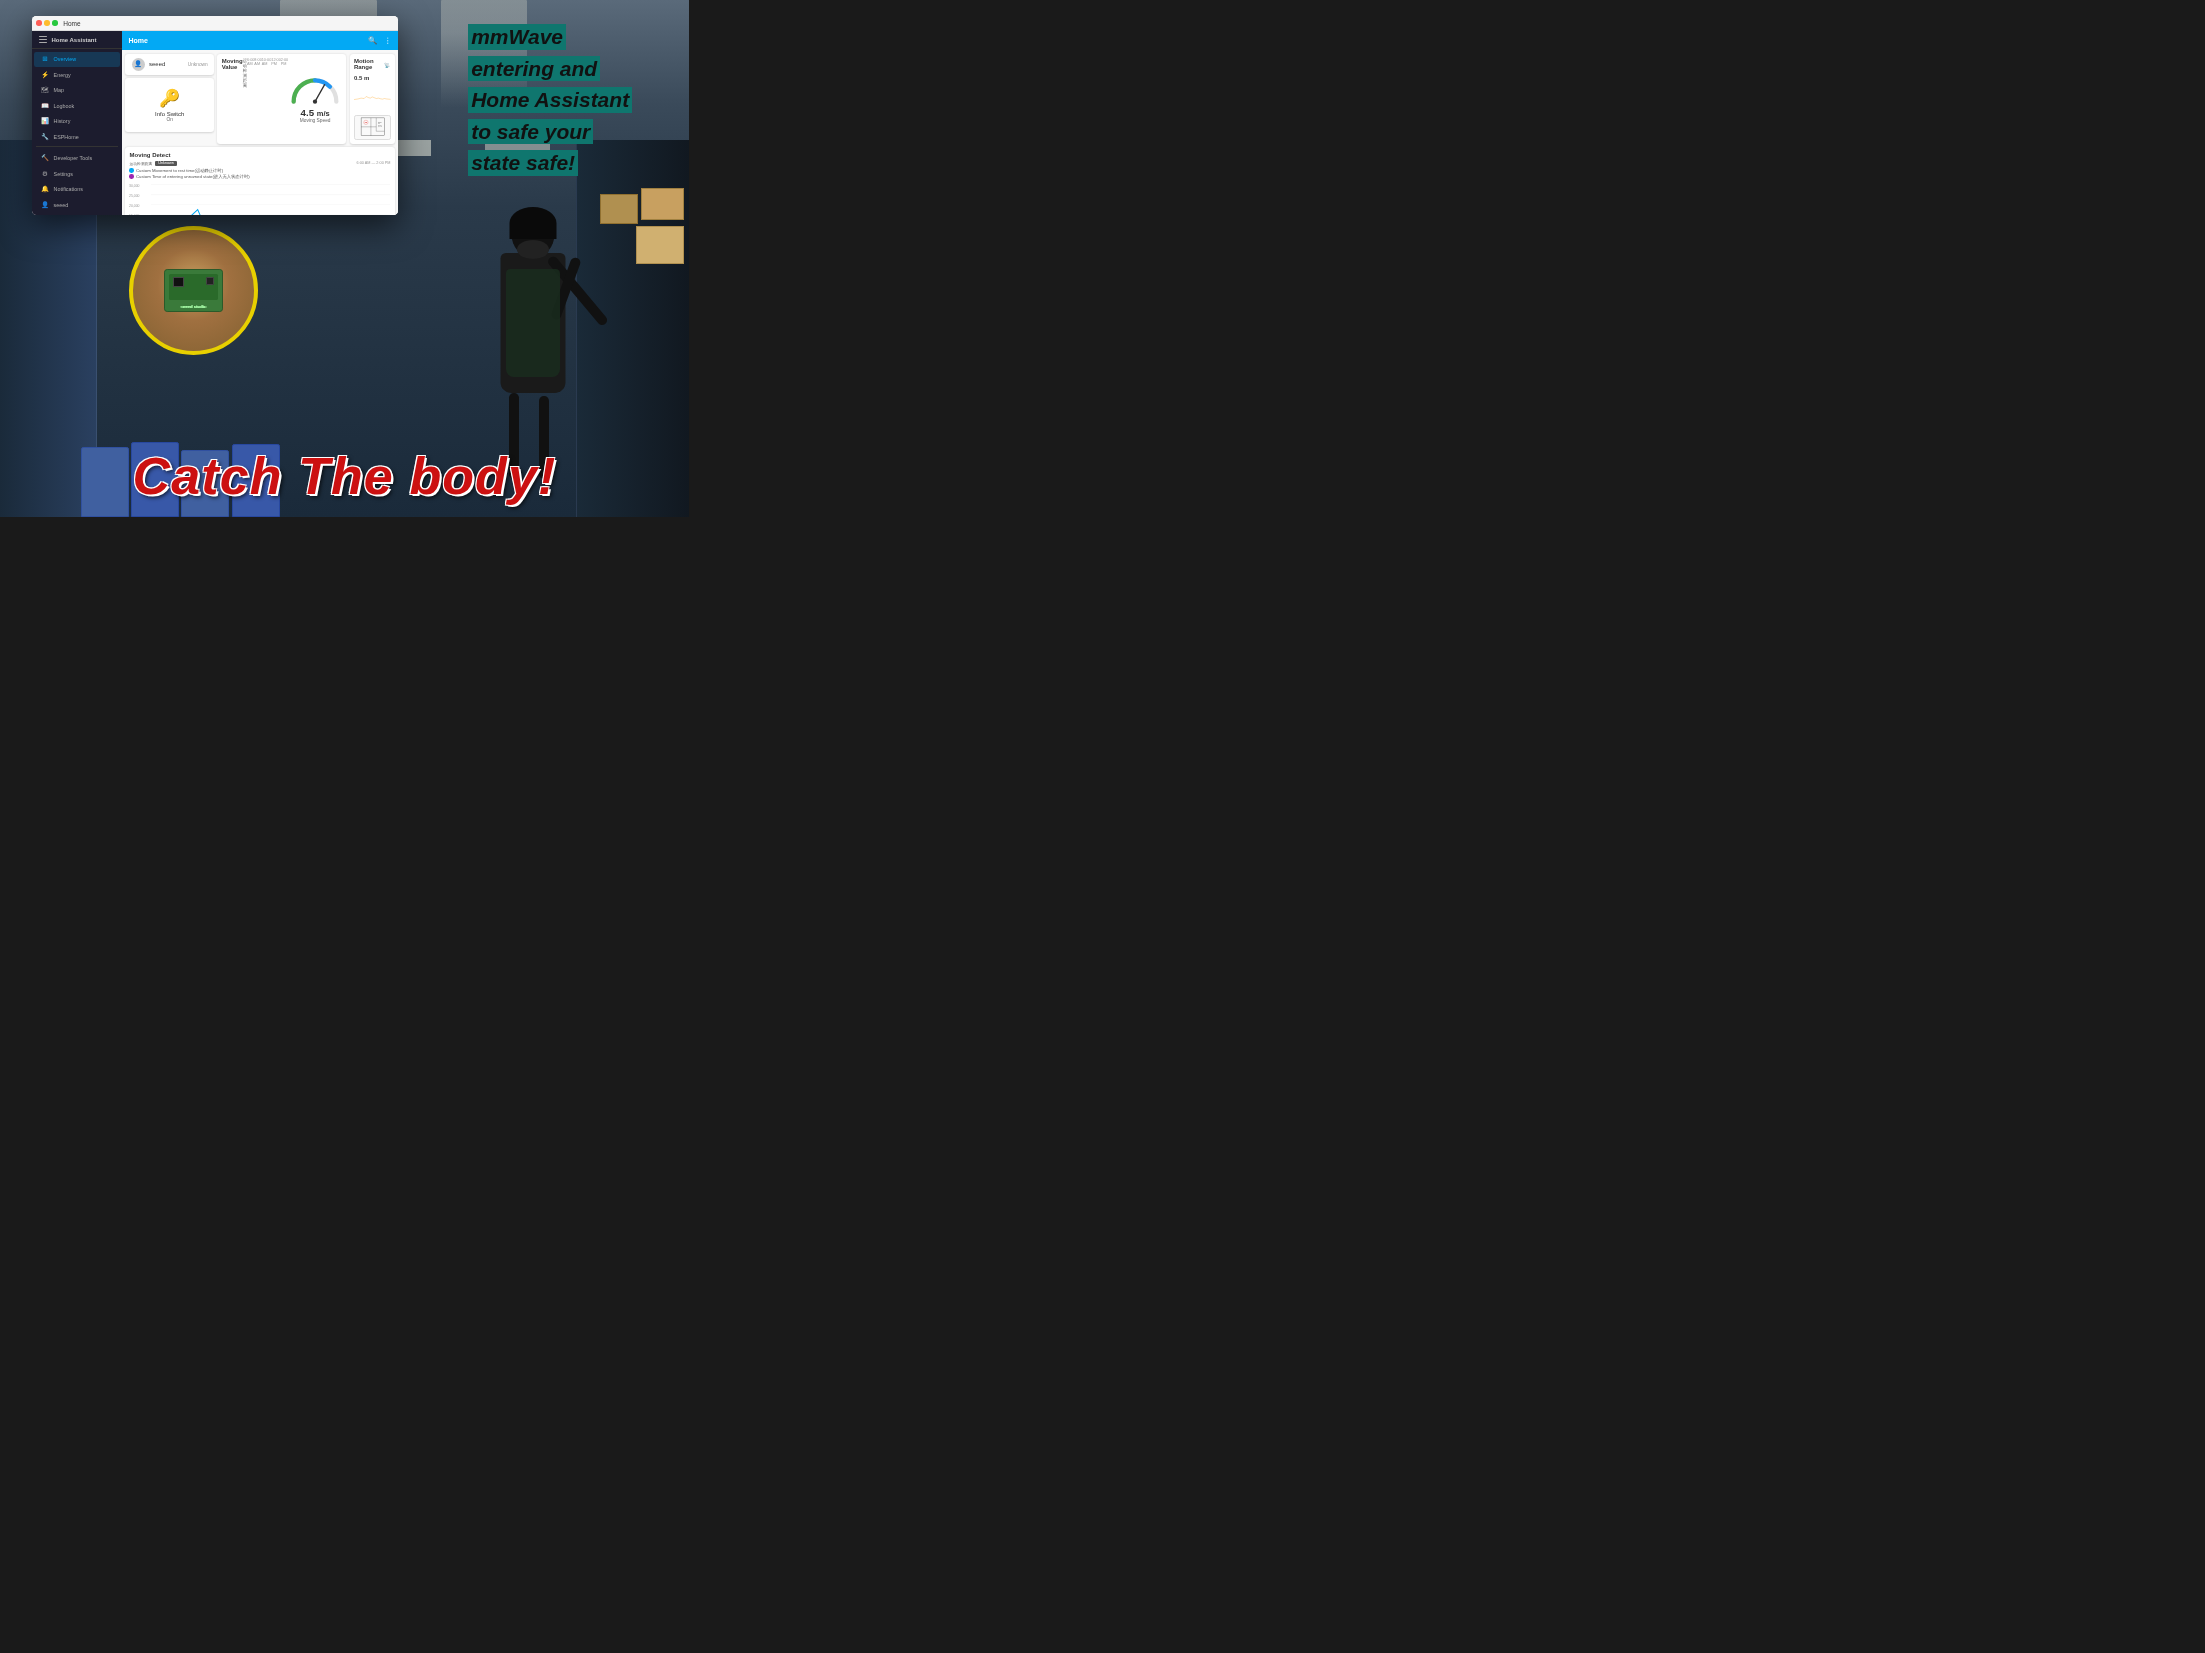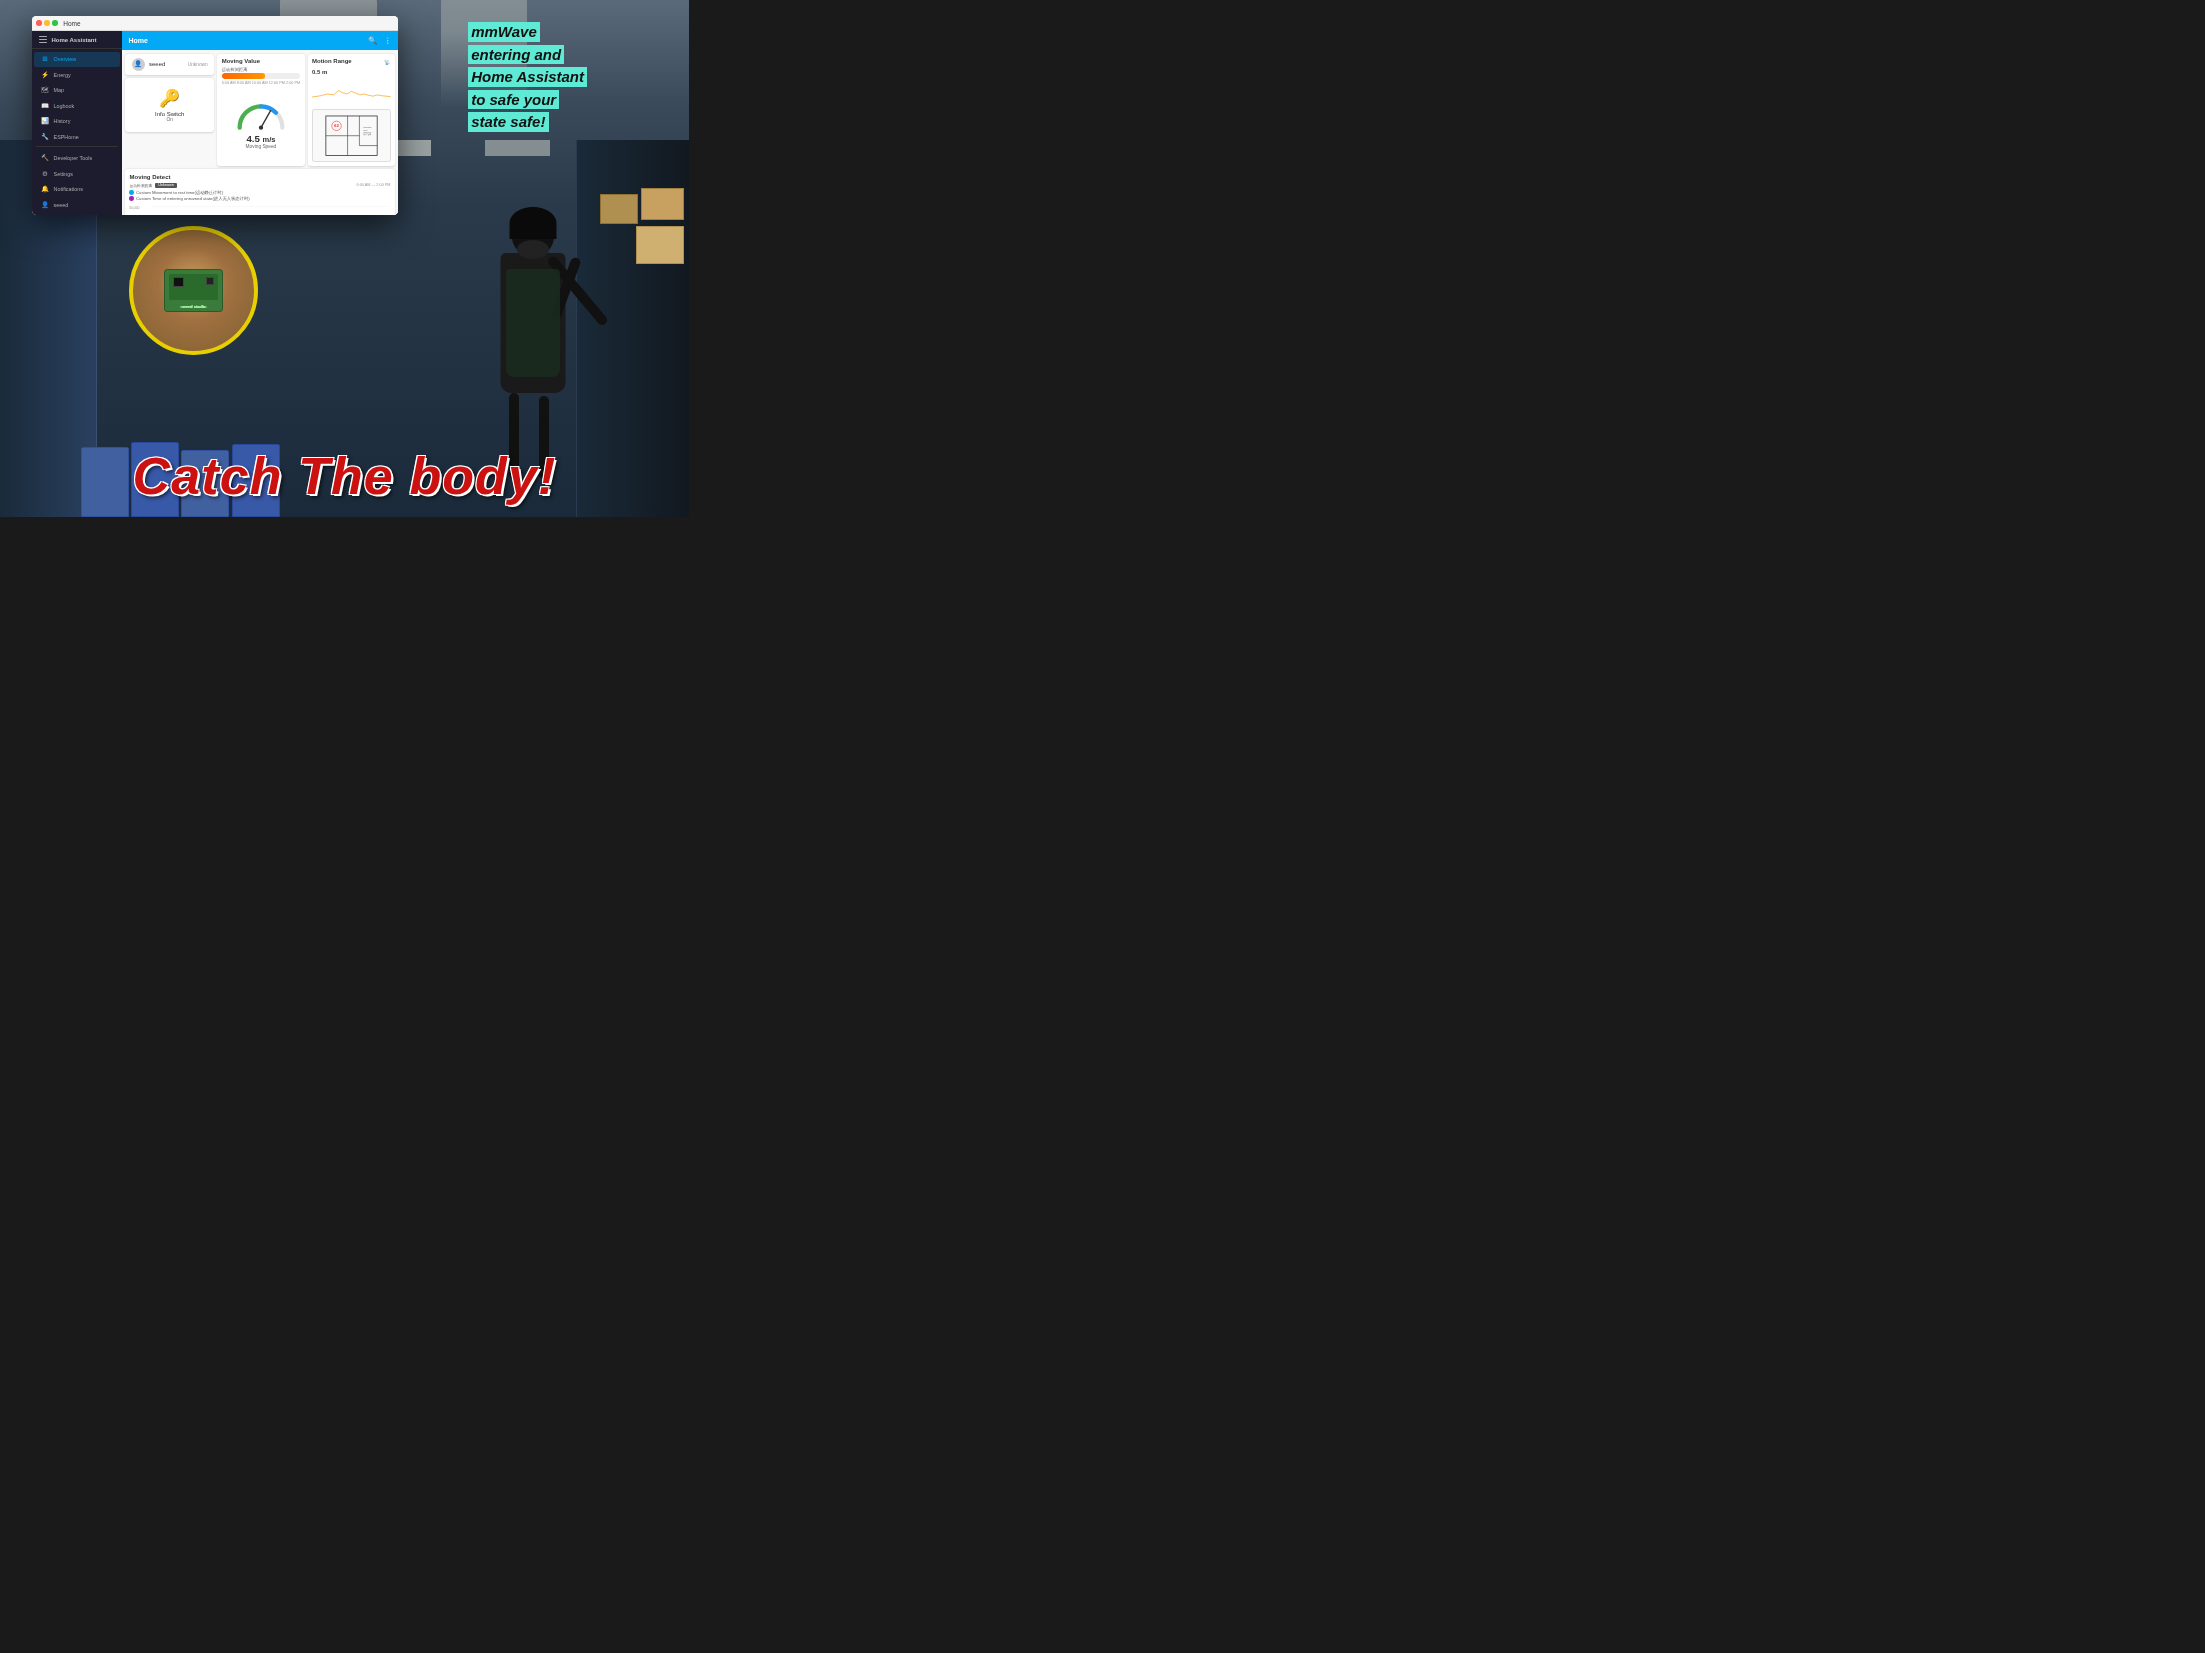--- a/index.html
+++ b/index.html
@@ -65,10 +65,10 @@
     }
     .headline-text .line {
       display: inline;
-      font-size: 15px;
+      font-size: 21px;
       font-weight: 900;
       font-style: italic;
-      background: #5eead4;
+      background: #0f766e;
       color: #111;
       padding: 1.1px 3.2px;
       line-height: 1.5;

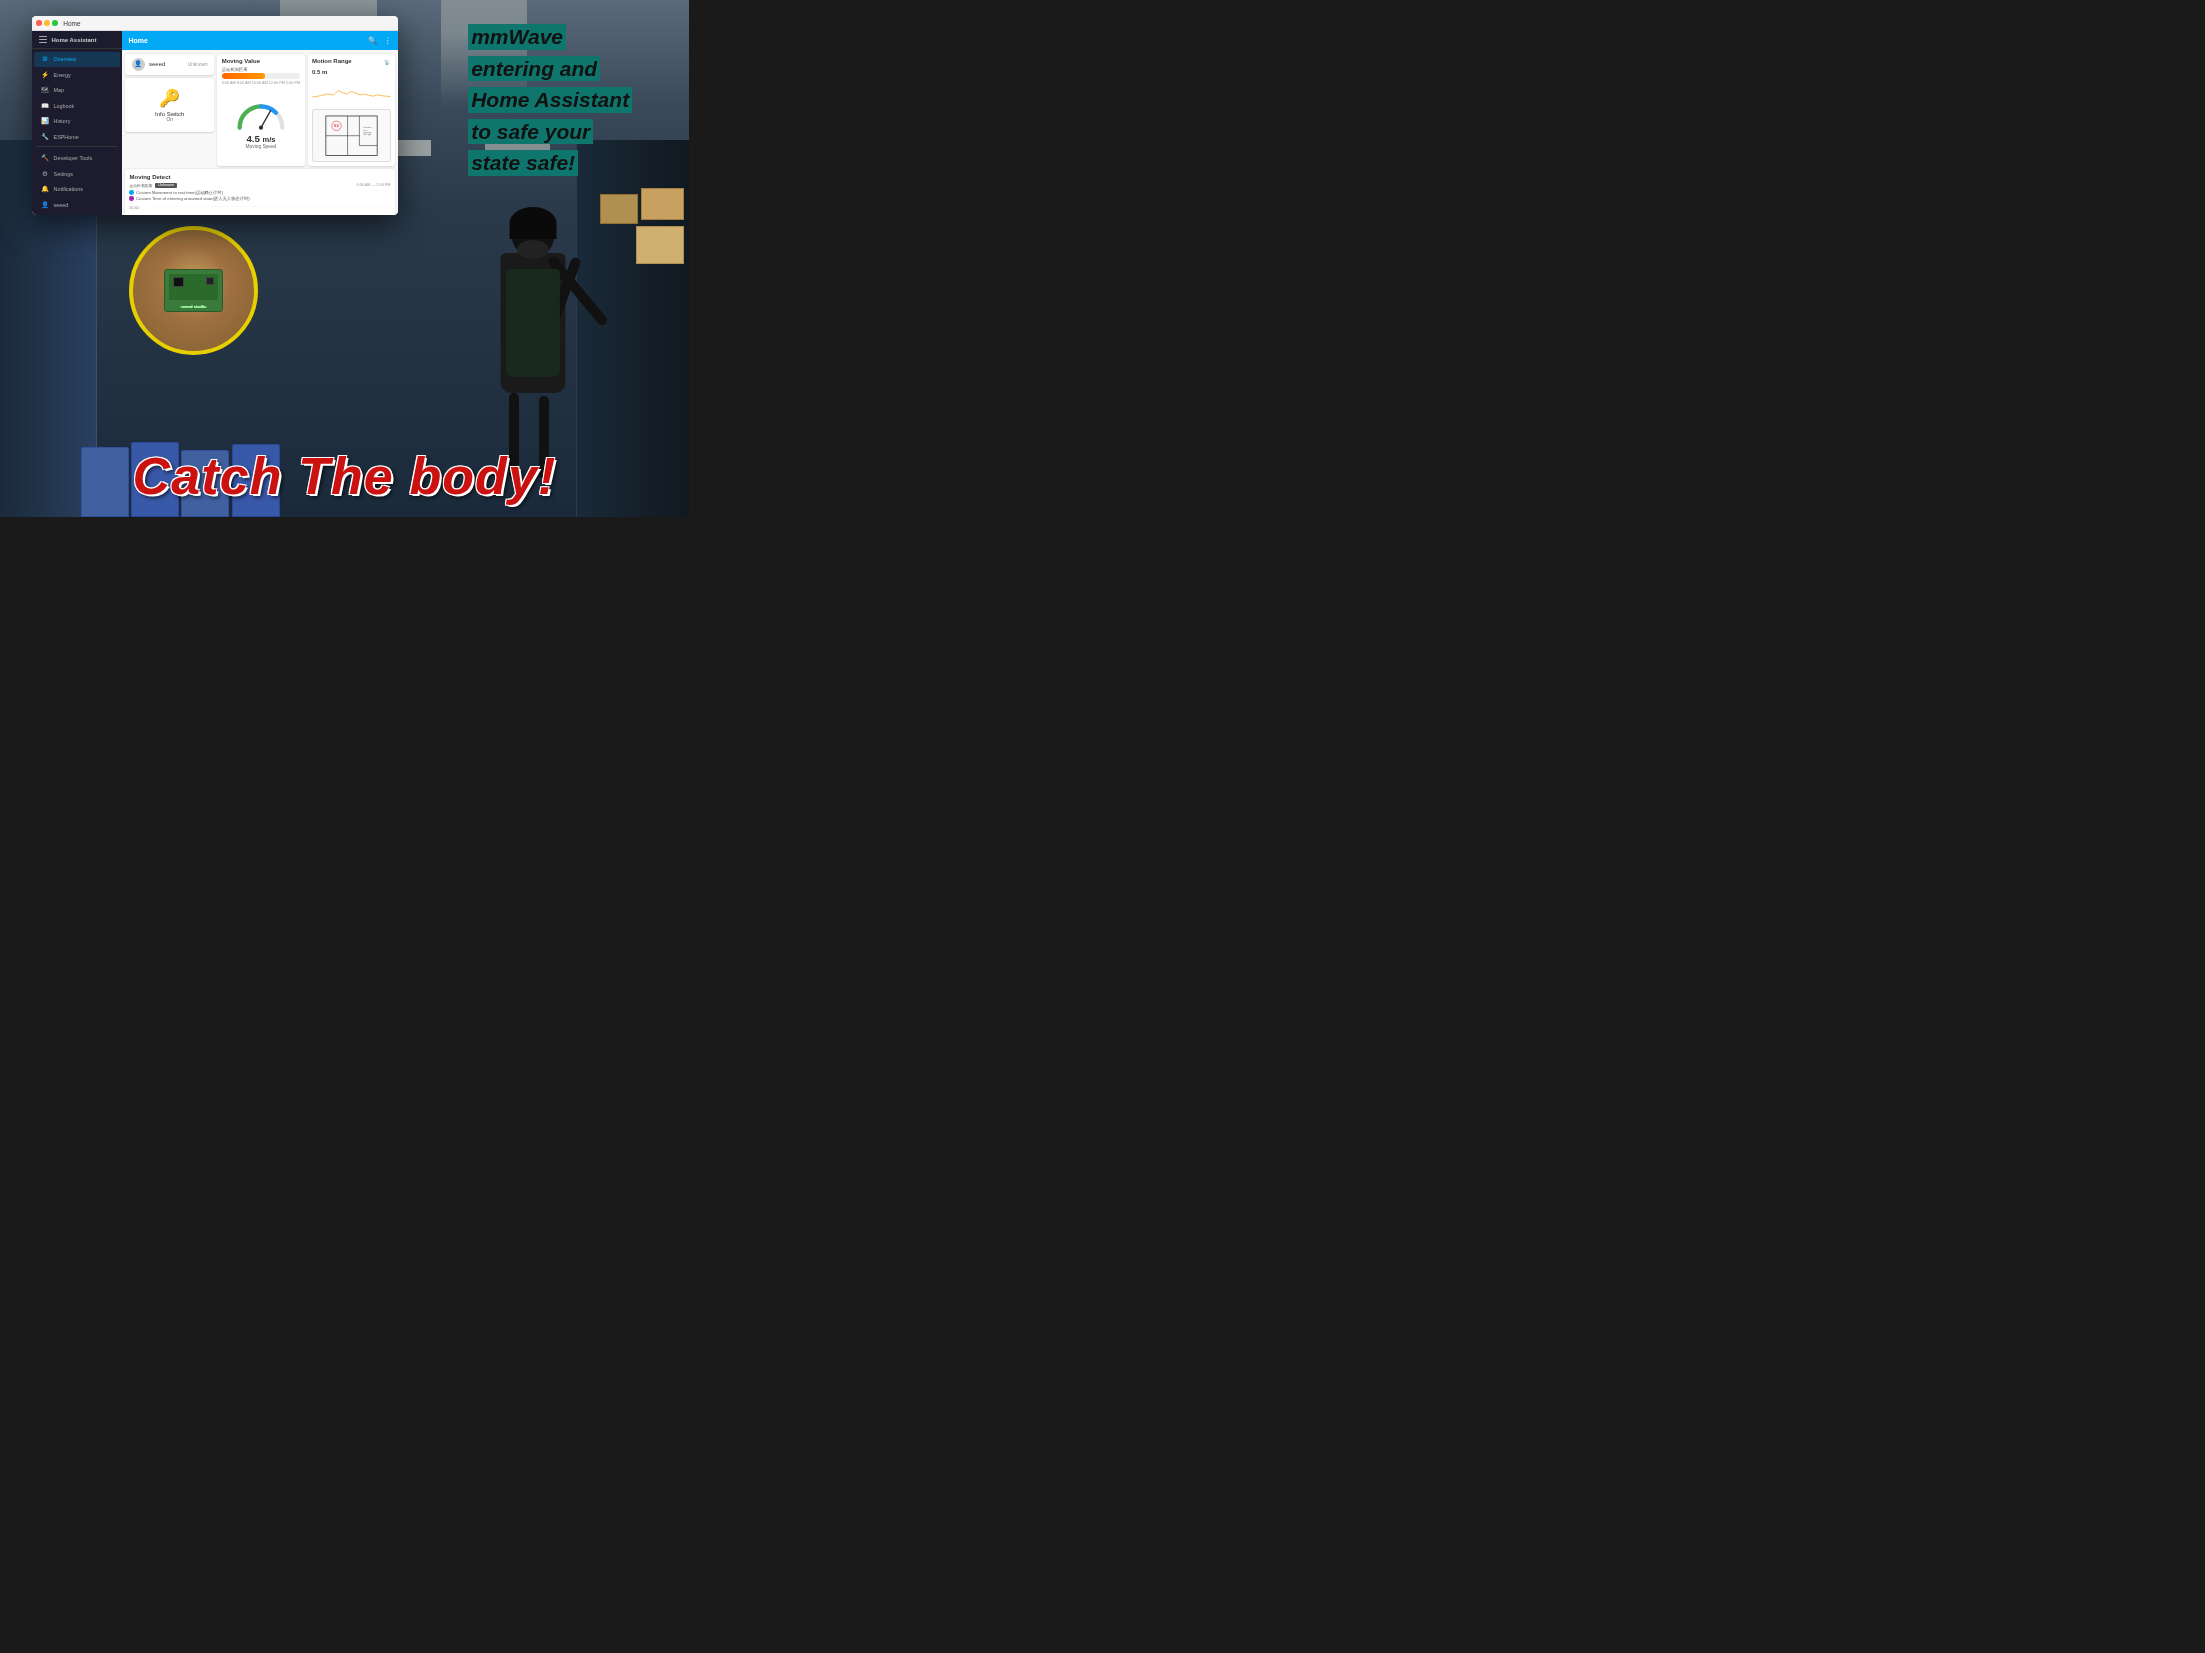--- a/index.html
+++ b/index.html
@@ -661,7 +661,7 @@
           </div>
 
           <div class="col-middle">
-            <div class="card" style="padding:4.3px;flex:1;display:flex;flex-direction:column;">
+            <div class="card" style="padding:4.3px;flex:1;display:flex;flex-direction:row;">
               <div class="card-title">Moving Value</div>
 
               <div style="font-size:4.3px;color:#666;margin-bottom:1.1px;">运动检测距离</div>

